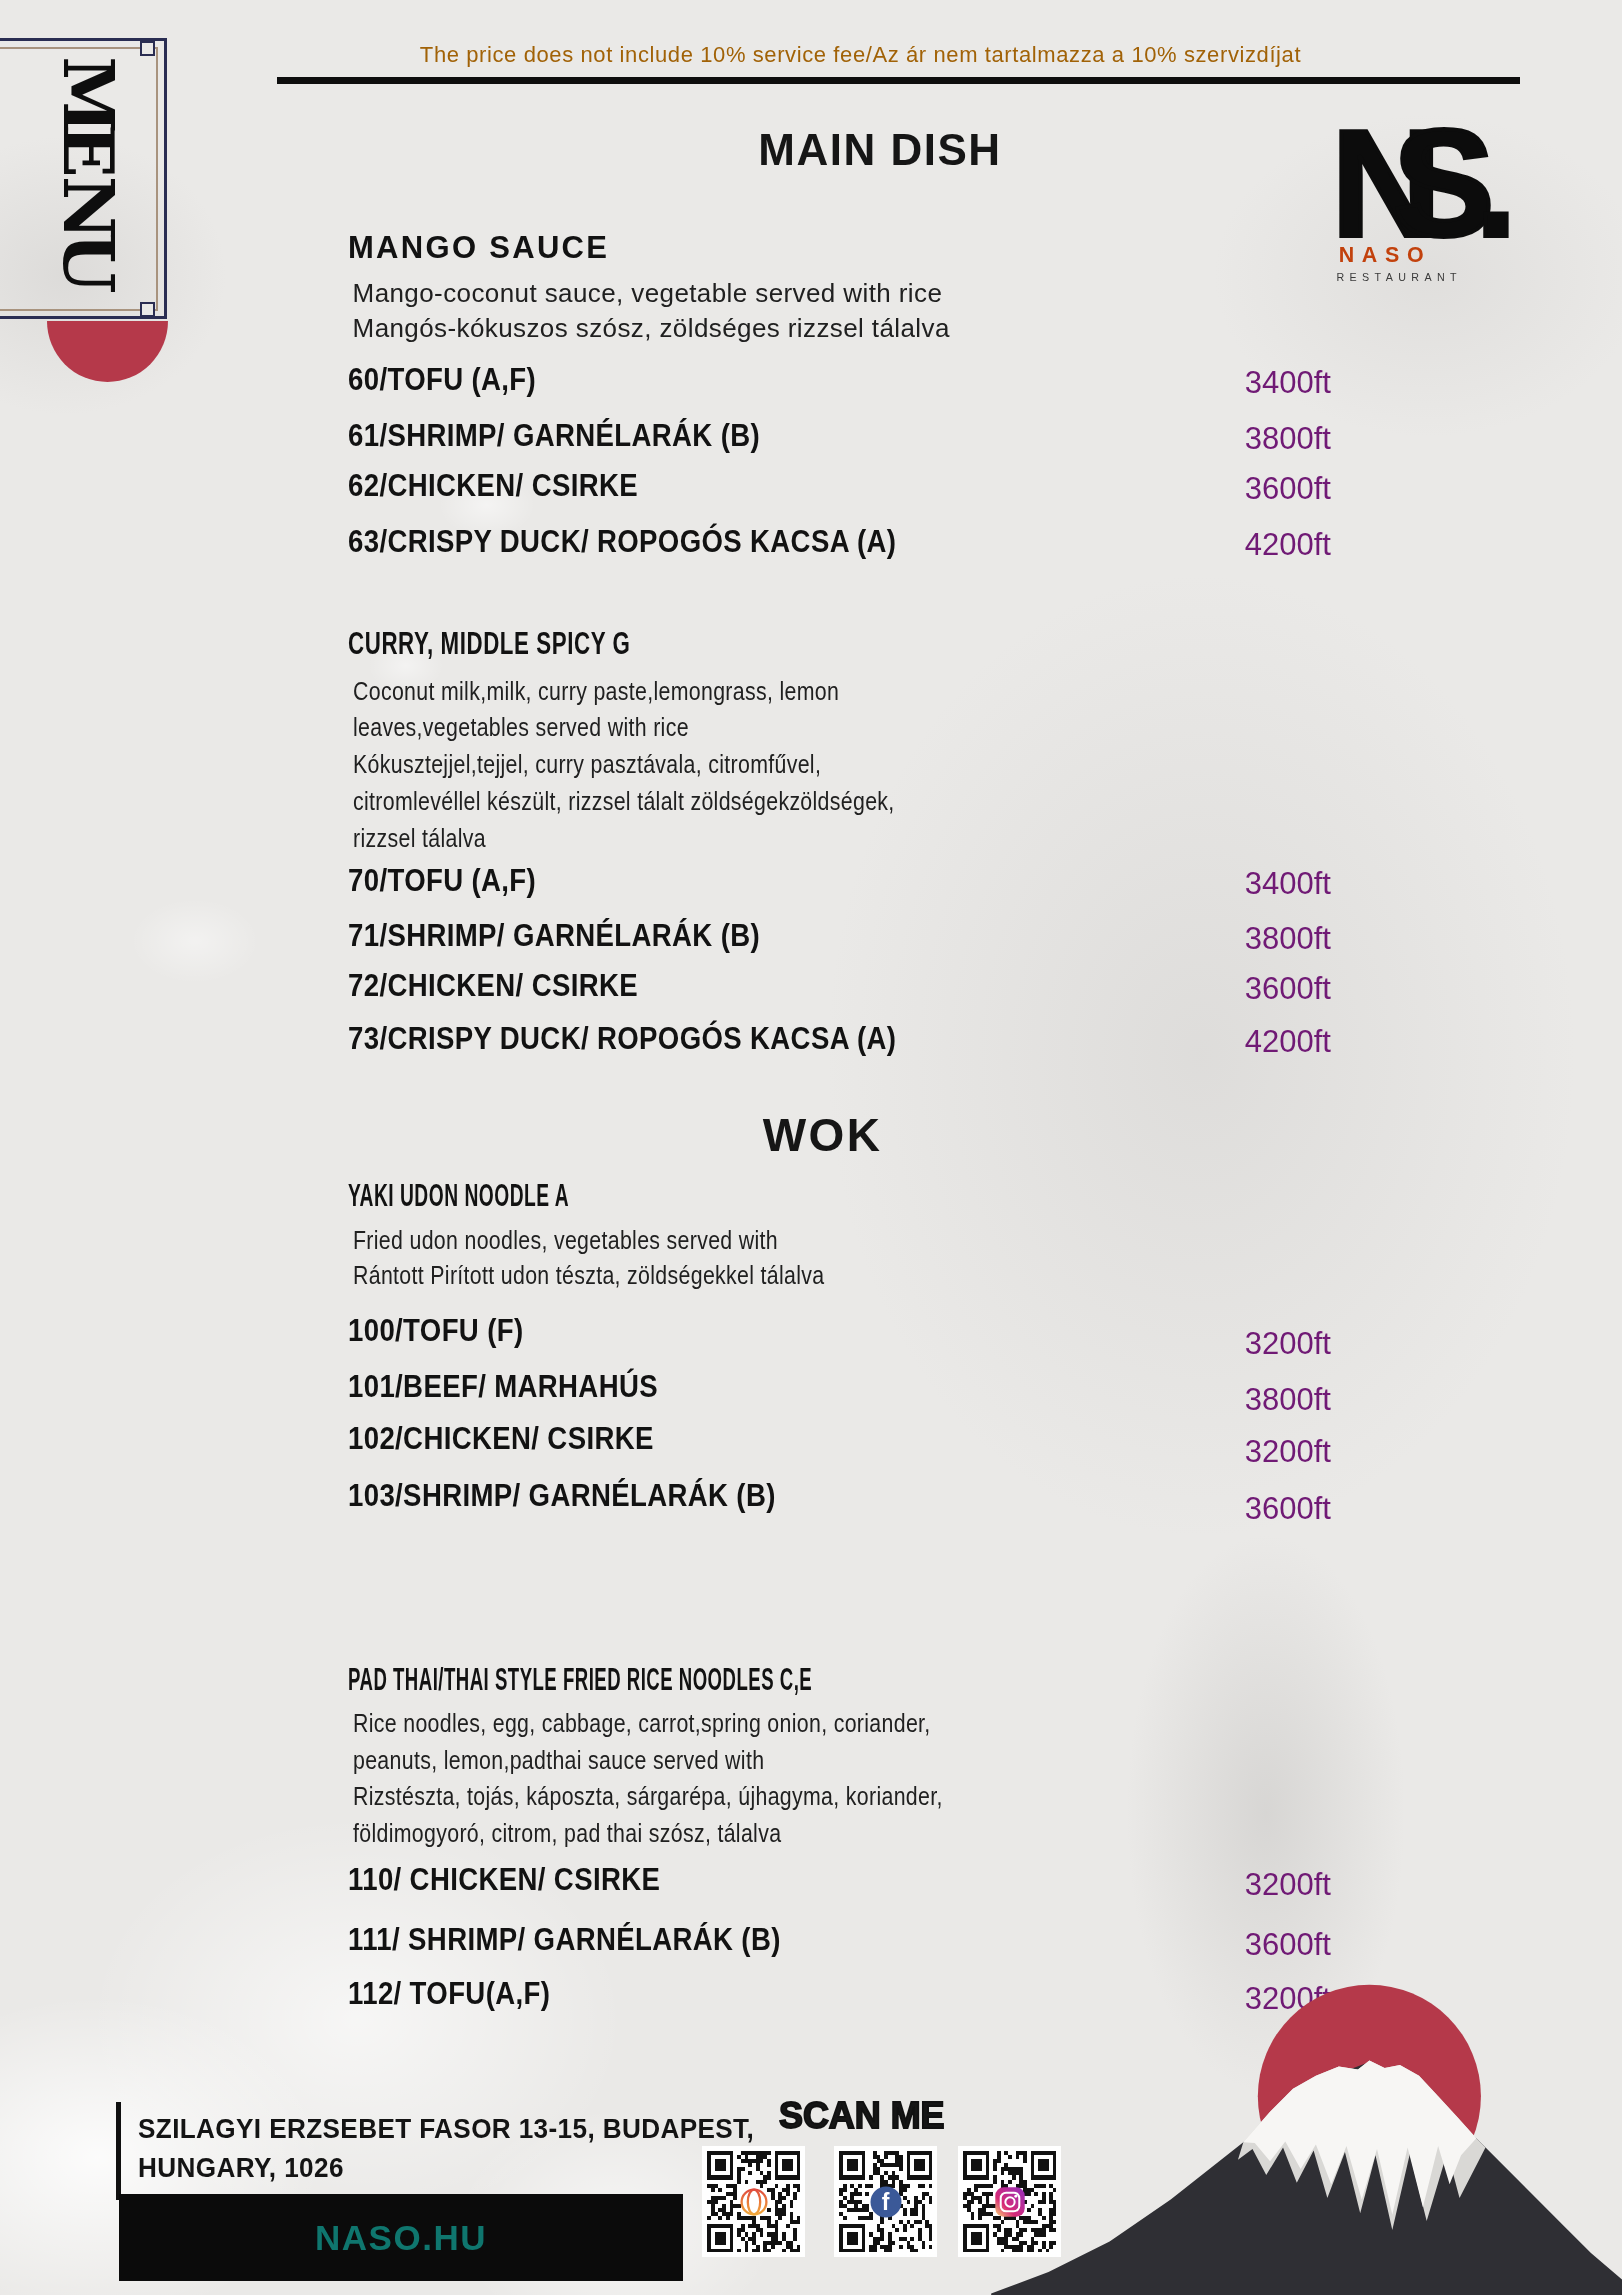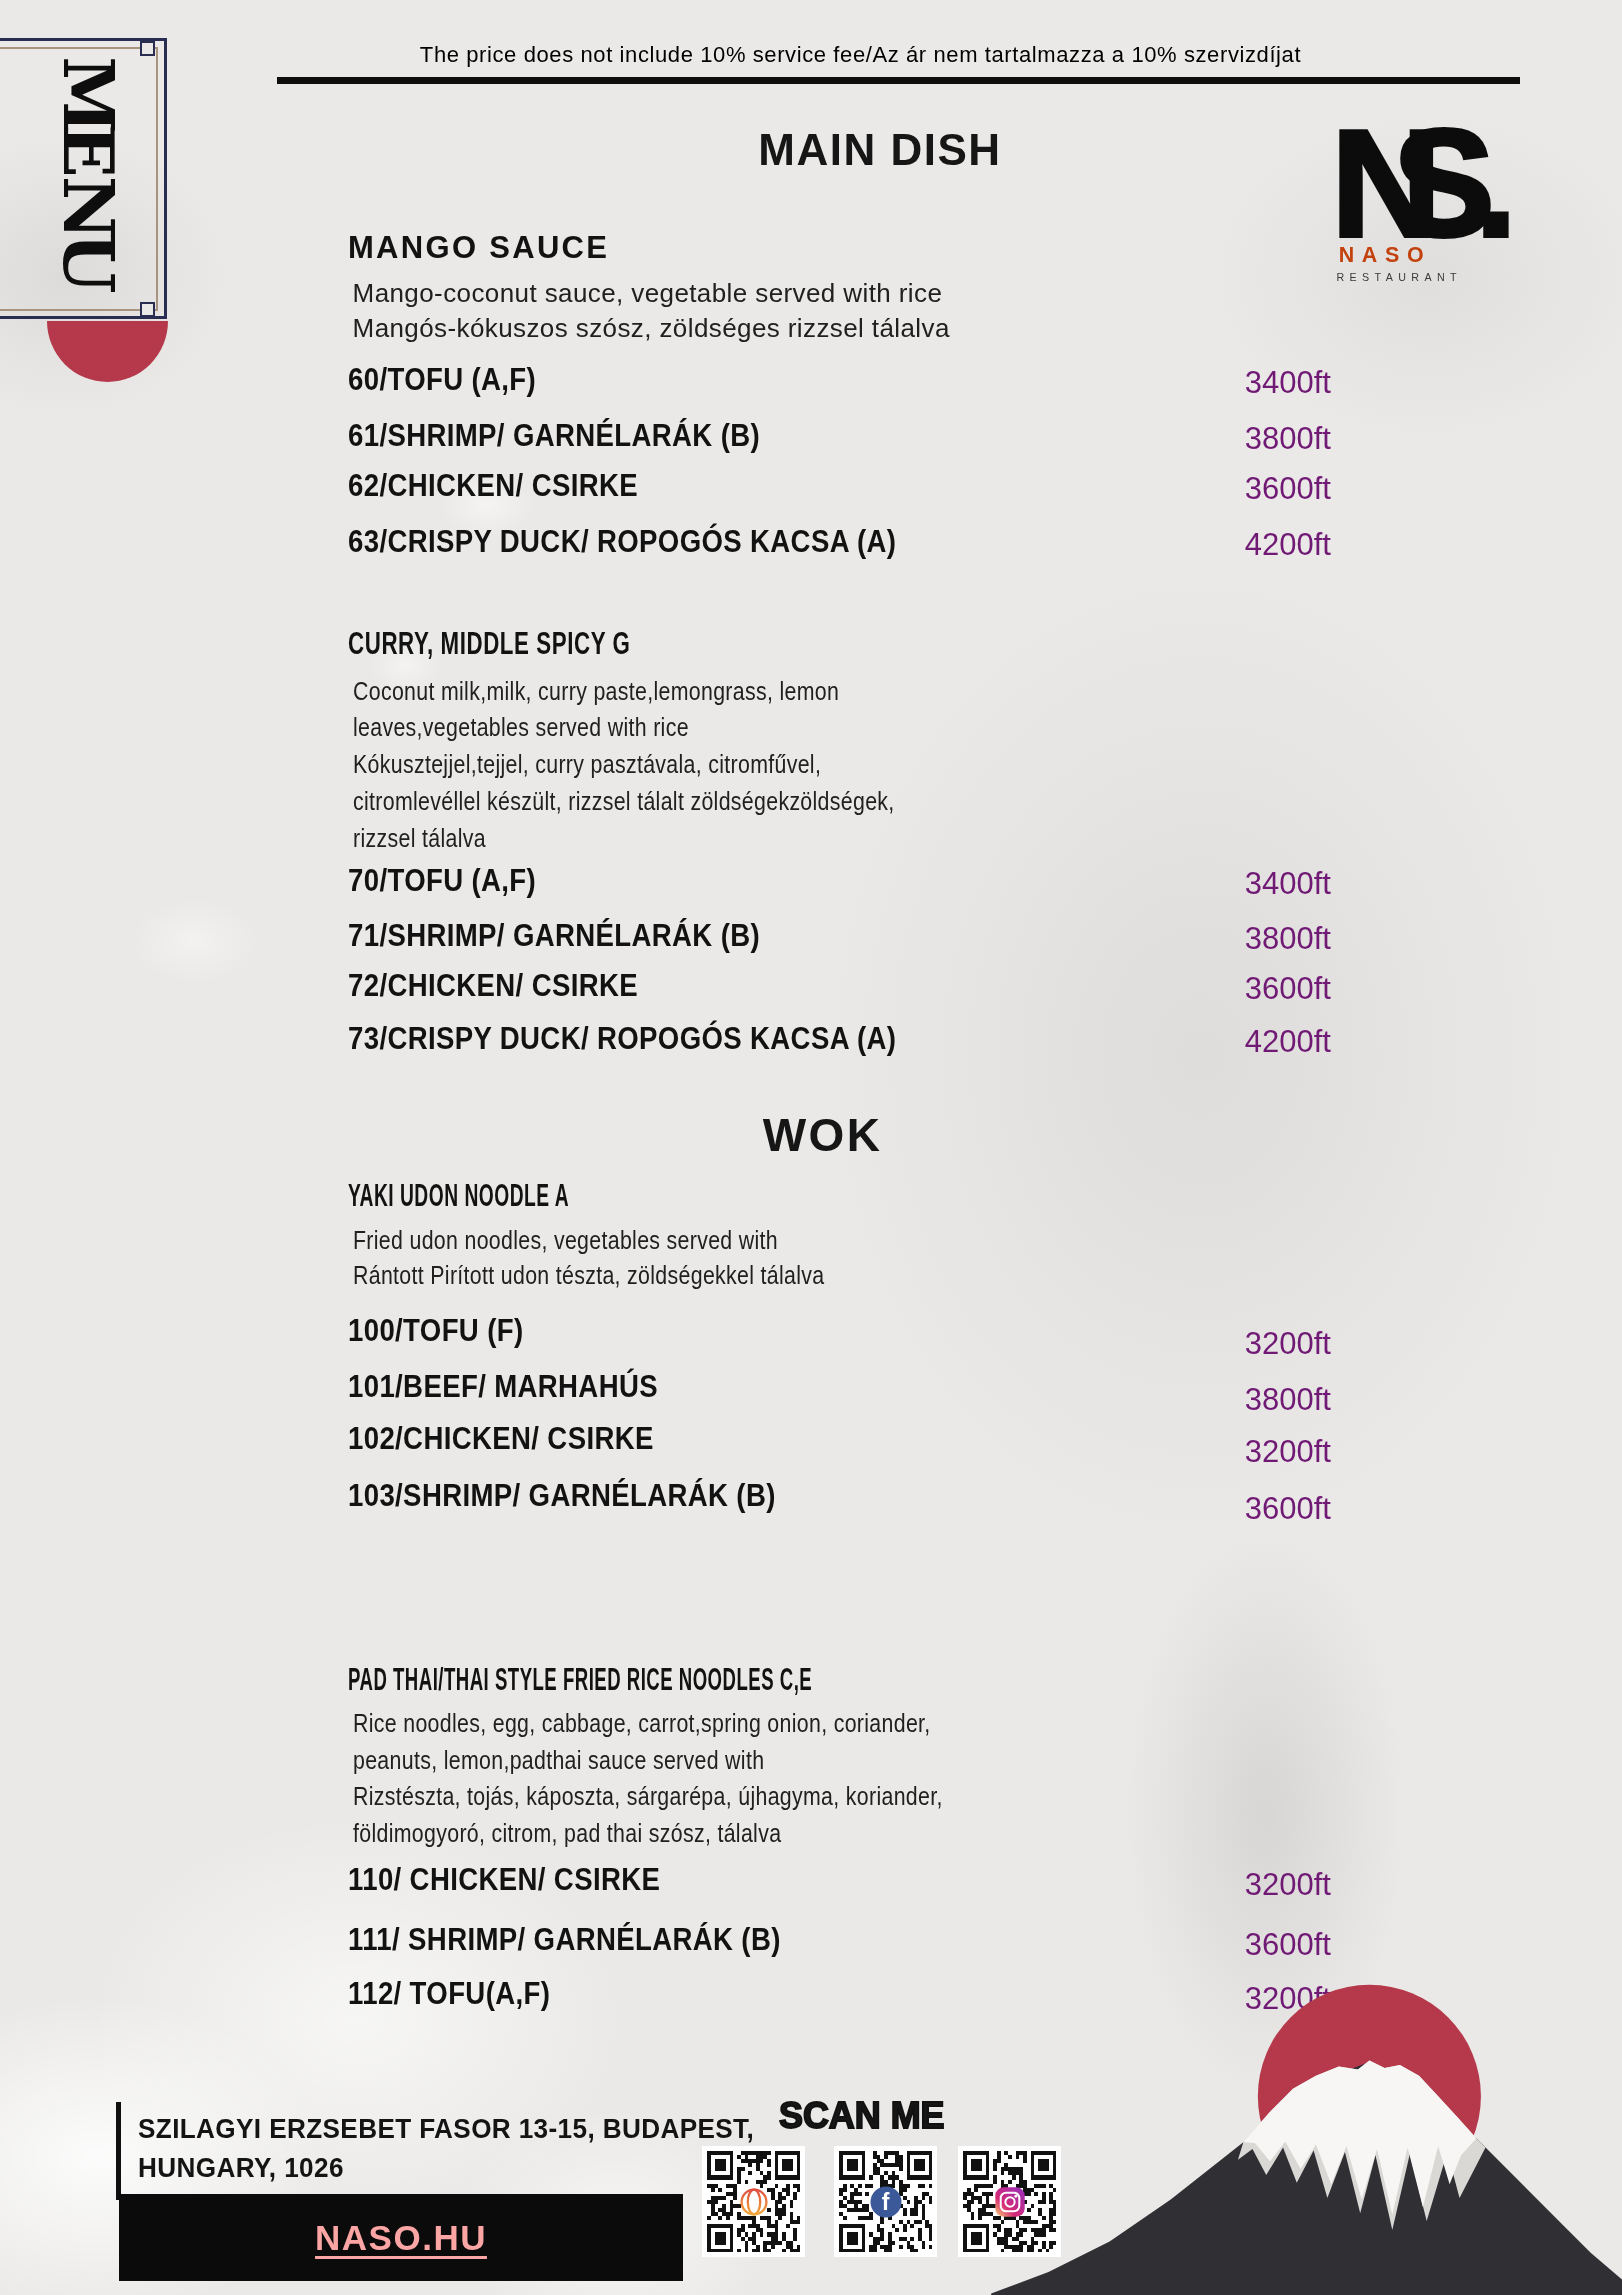--- a/index.html
+++ b/index.html
@@ -27,7 +27,7 @@
   
   .disclaimer{
     left:321px; top:42px; width:1079px; text-align:center;
-    font-size:22px; letter-spacing:0.6px; color:#000000; white-space:nowrap;
+    font-size:22px; letter-spacing:0.6px; color:#a16207; white-space:nowrap;
   }
   .top-rule{ left:277px; top:77px; width:1243px; height:6.9px; background:#0e0e0e; }
 

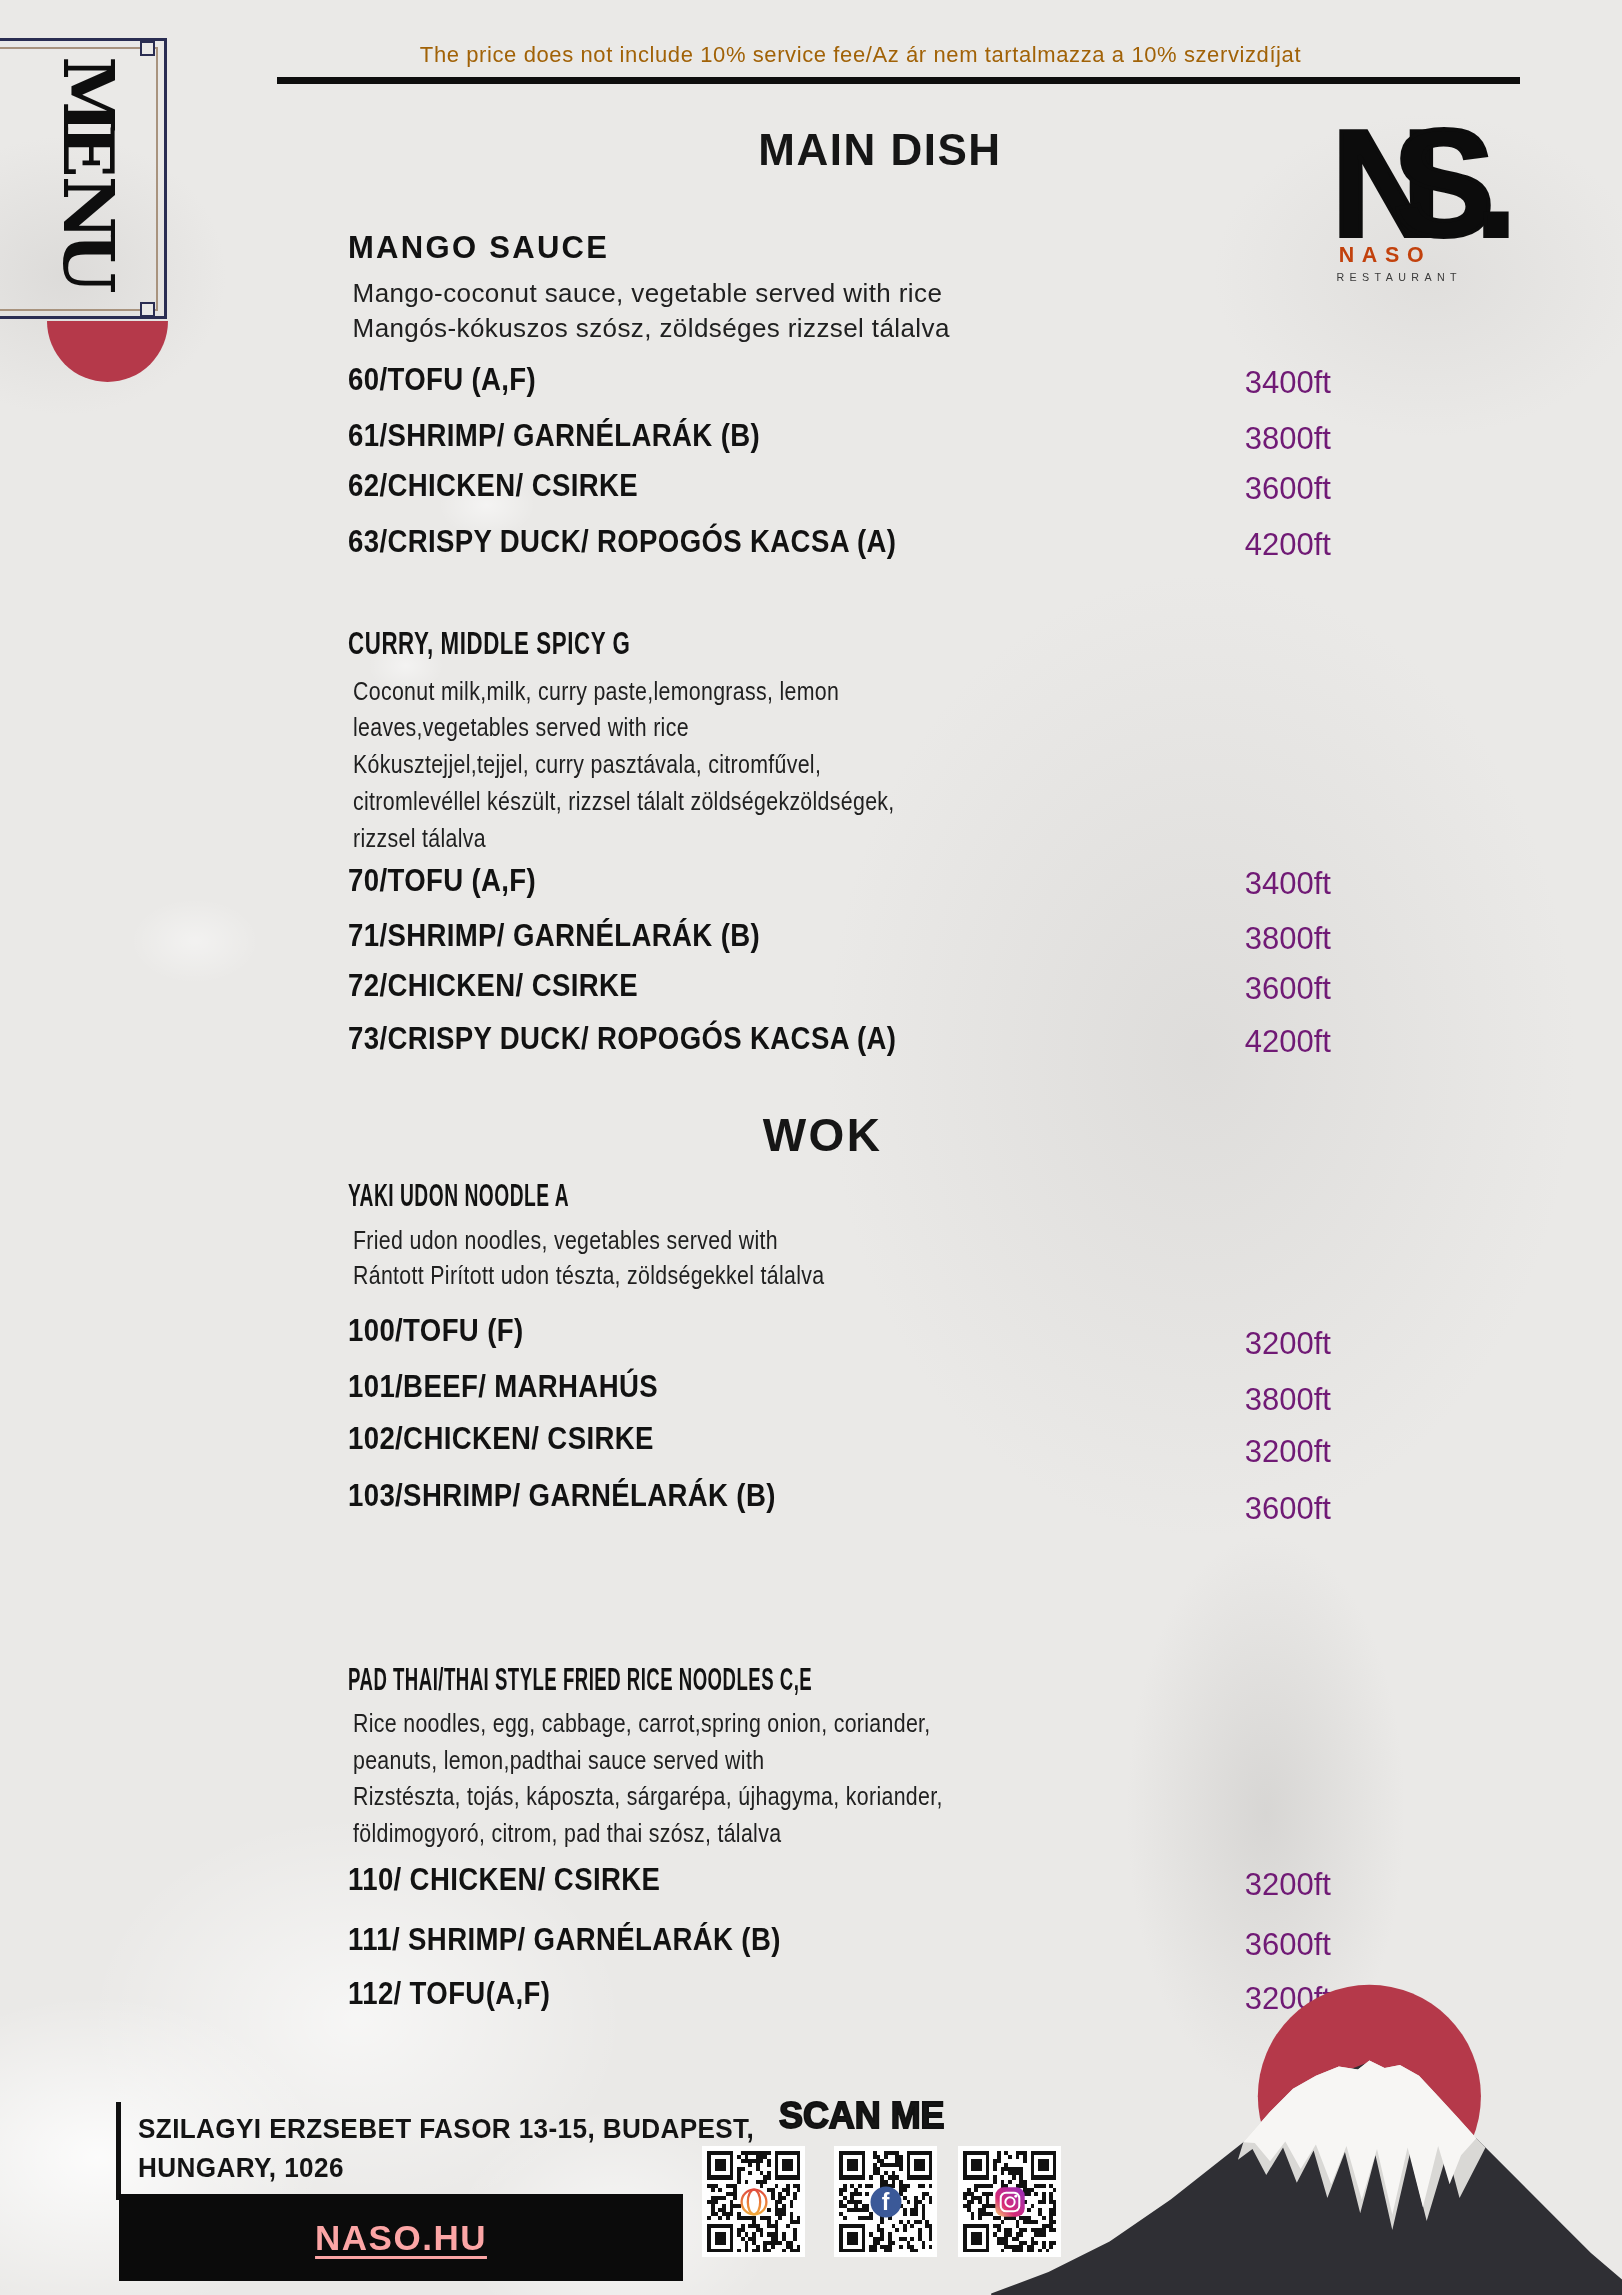--- a/index.html
+++ b/index.html
@@ -97,8 +97,8 @@
          letter-spacing:0.4px; transform:scaleX(.95); transform-origin:left top; white-space:nowrap; color:#141414;}
   .site-box{ left:119px; top:2194px; width:564px; height:87px; background:#0b0b0b;
              display:flex; align-items:center; justify-content:center; }
-  .site-link{ color:#fca5a5; font-size:35px; font-weight:700; letter-spacing:1.5px;
-              text-decoration:underline; text-underline-offset:6.1px; }
+  .site-link{ color:#0f766e; font-size:35px; font-weight:700; letter-spacing:1.5px;
+              text-underline-offset:6.1px; }
   .scanme{ left:779px; top:2095px; font-size:37px; font-weight:700; letter-spacing:0;
            -webkit-text-stroke:1.9px #111; transform:scaleX(.97); transform-origin:left top; white-space:nowrap;}
   .qr-tile{ top:2146px; width:103px; height:111px; background:#fff; padding:4.6px; }

